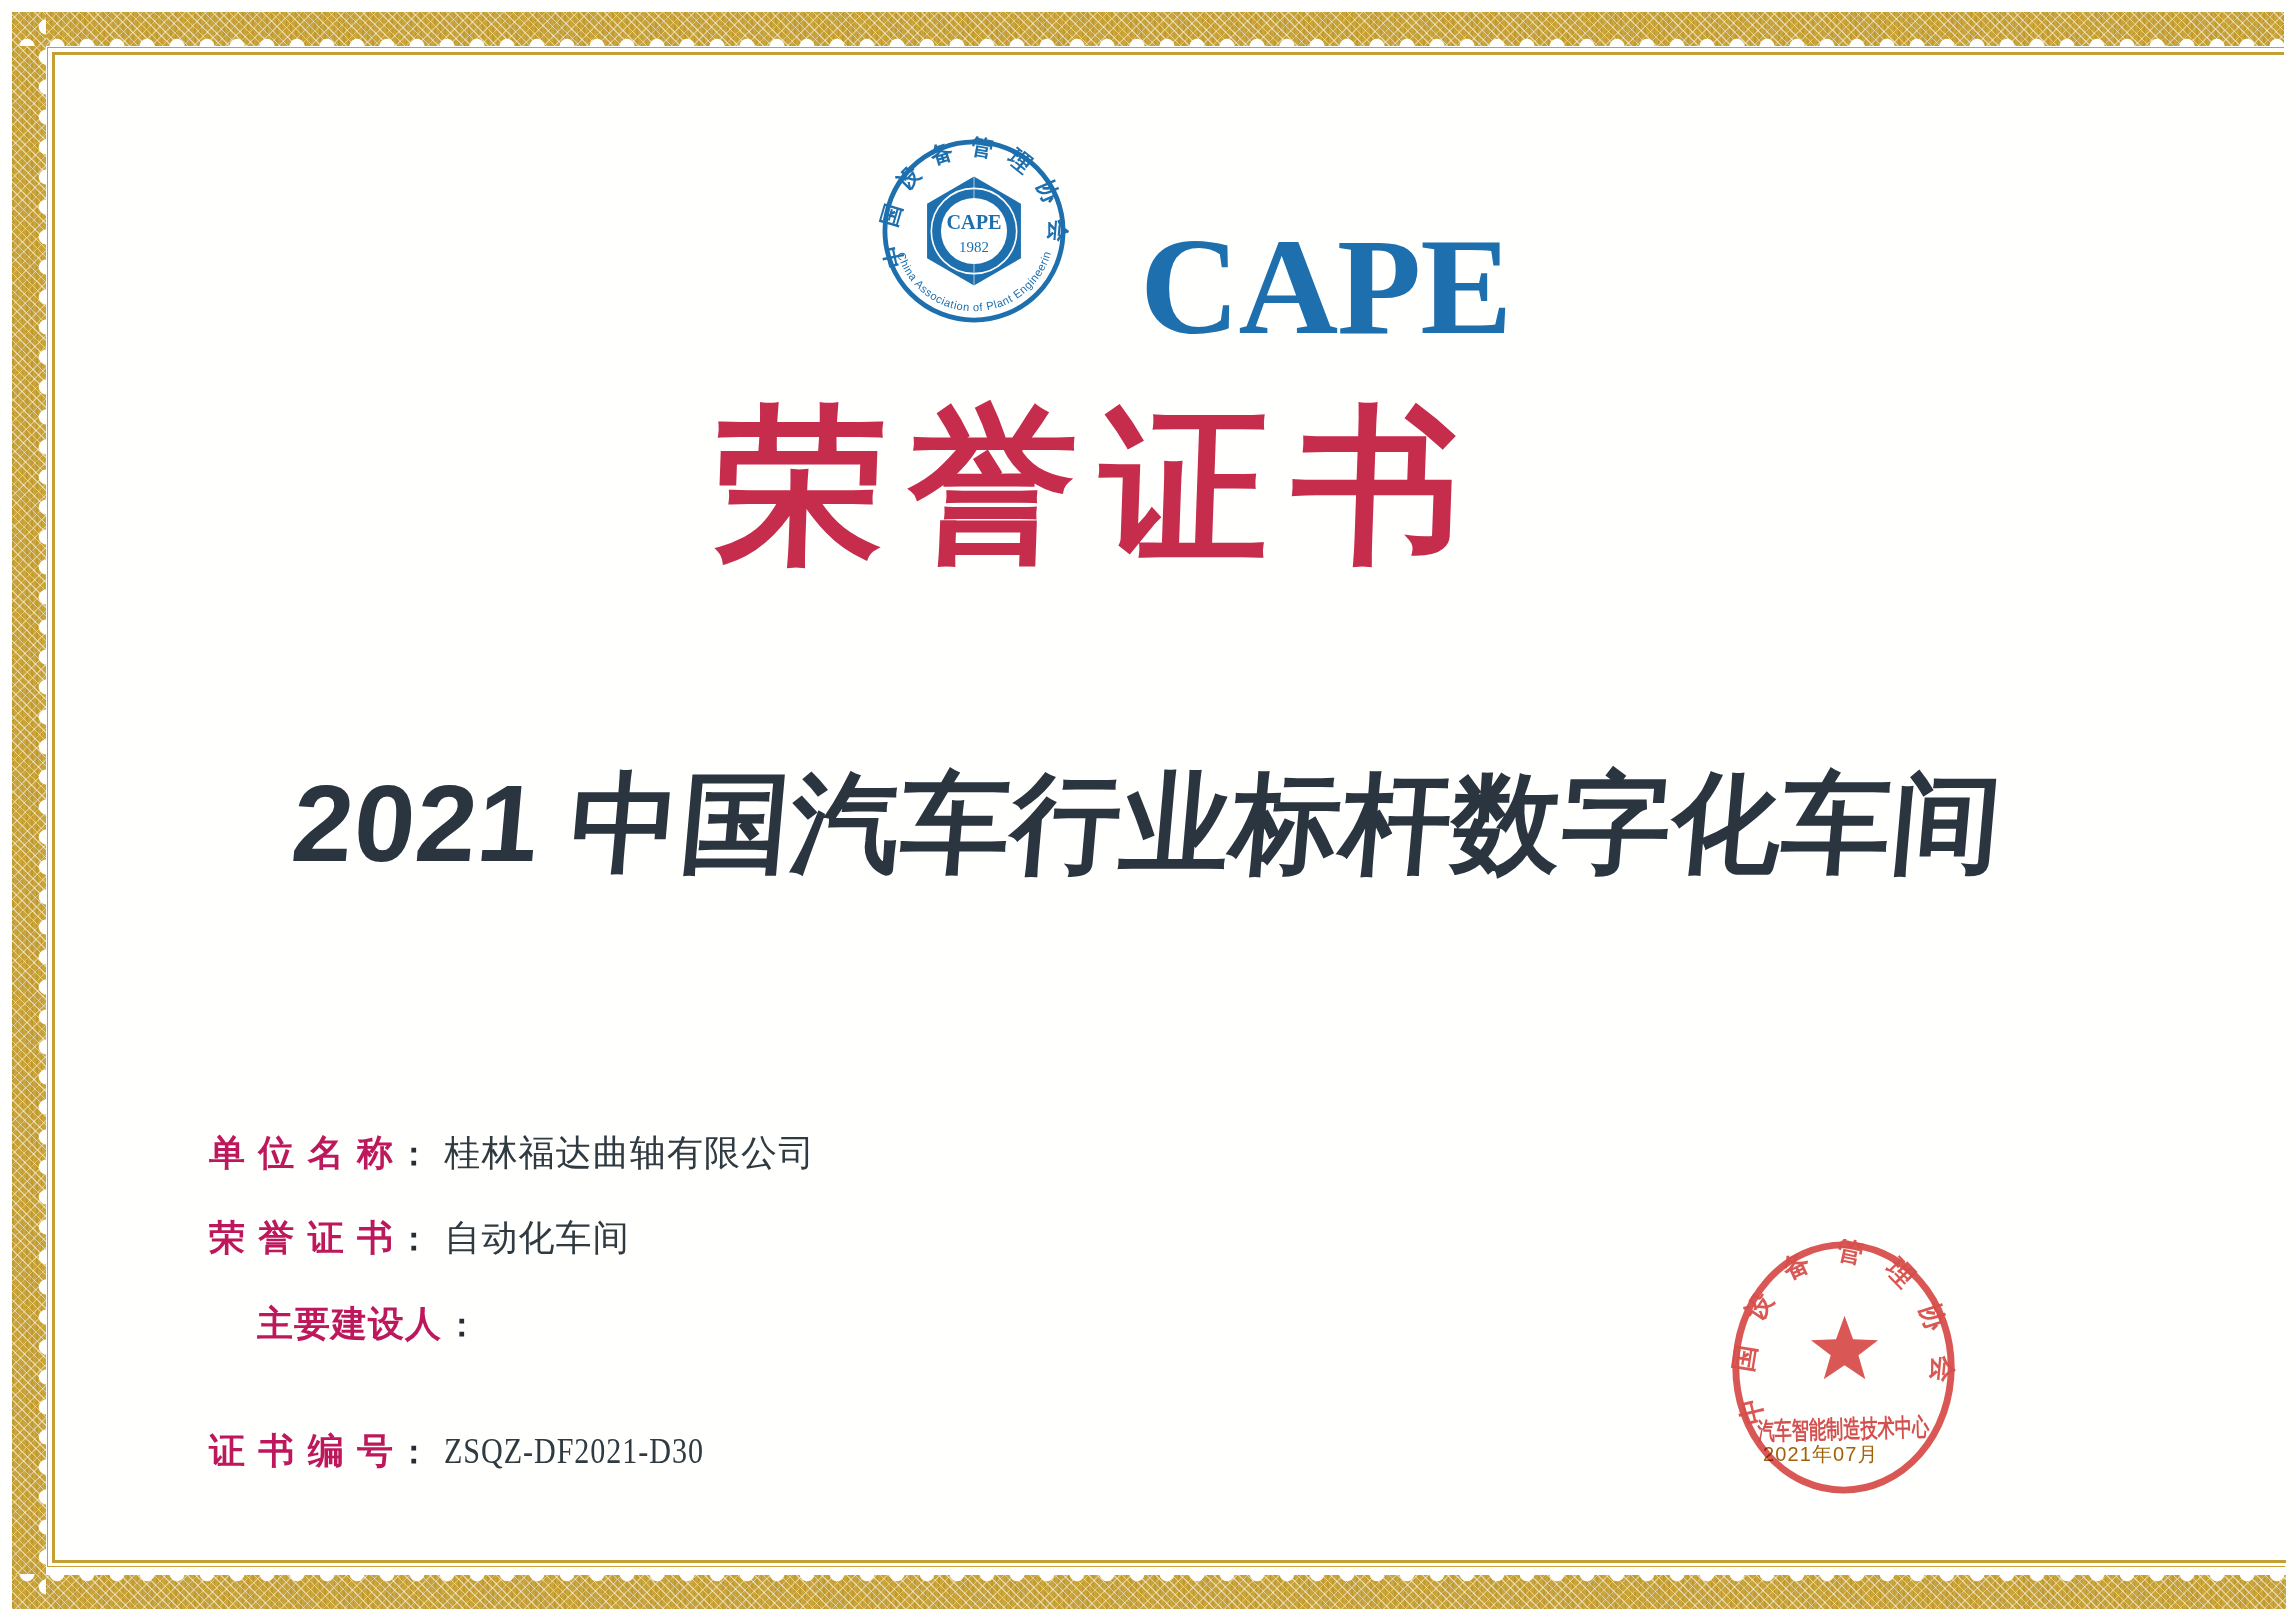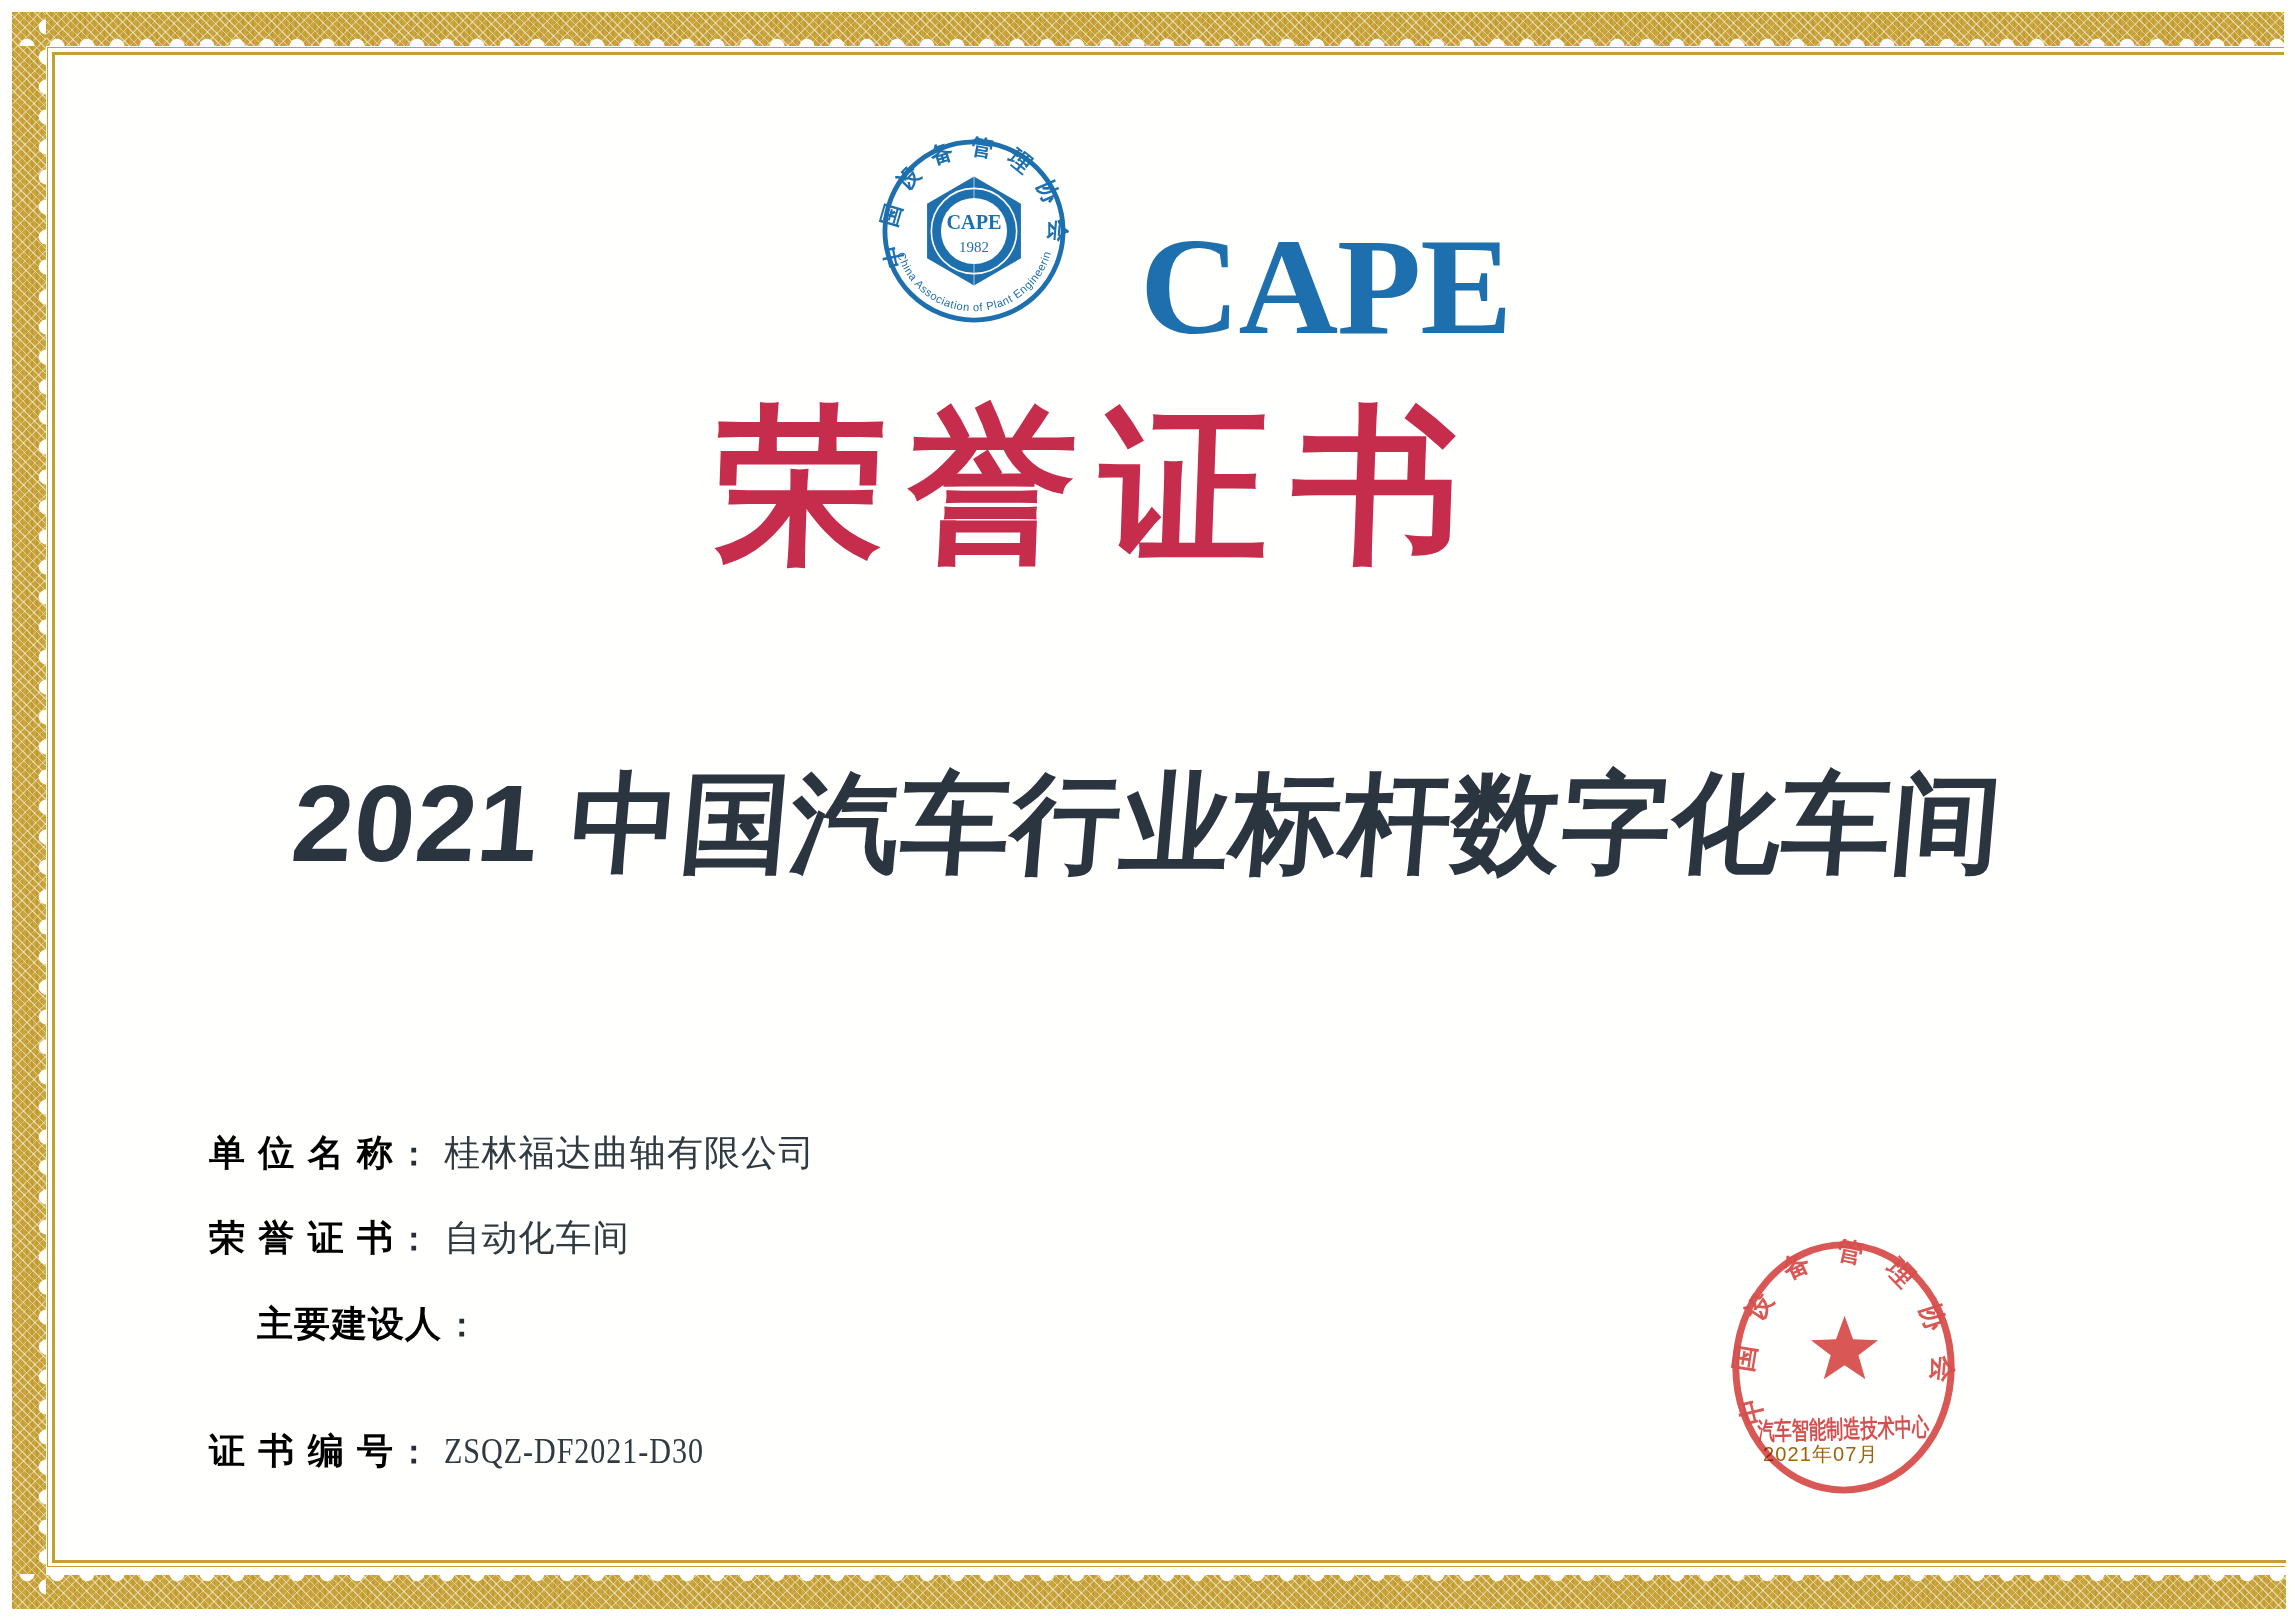--- a/index.html
+++ b/index.html
@@ -73,7 +73,7 @@
   .row-1{top:1131px;} .row-2{top:1216px;} .row-3{top:1302px;margin-left:48px;} .row-4{top:1387px;margin-top:42px;}
   .field-label{
     display:inline-block;width:184px;
-    font-weight:700;font-size:36px;line-height:1.2;color:#000000;
+    font-weight:700;font-size:36px;line-height:1.2;color:#be185d;
     text-align:justify;text-align-last:justify;
   }
   .field-colon{font-weight:700;font-size:33px;color:#262e35;margin:0 14px 0 4.3px;}

